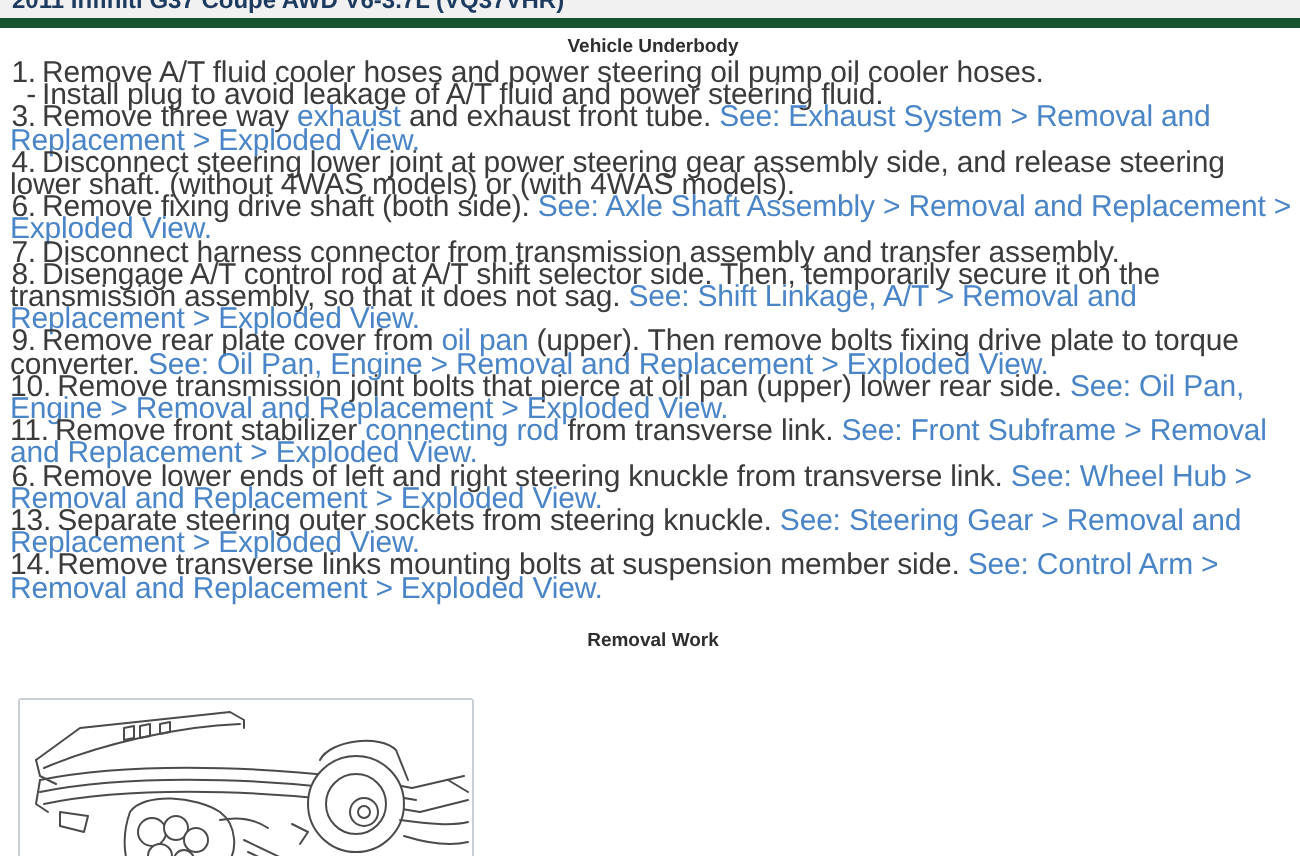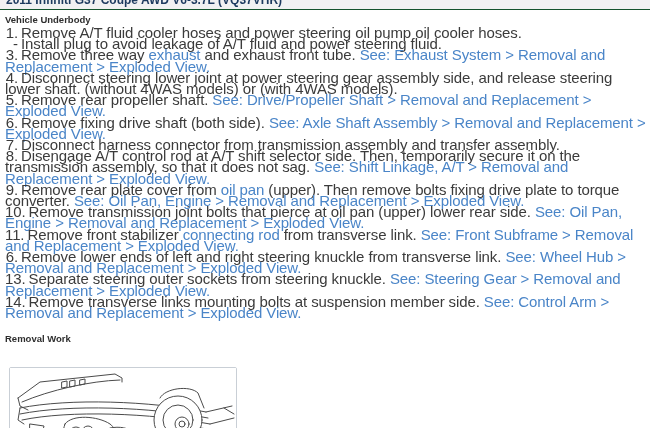--- a/index.html
+++ b/index.html
@@ -11,7 +11,7 @@
   }
   
   .titlebar{
-    height:9px;background:#f1f1f2;border-bottom:1px solid #14532d;
+    height:9px;background:#f1f1f2;border-bottom:5px solid #14532d;
     overflow:hidden;position:relative;
   }
   .titlebar .title{

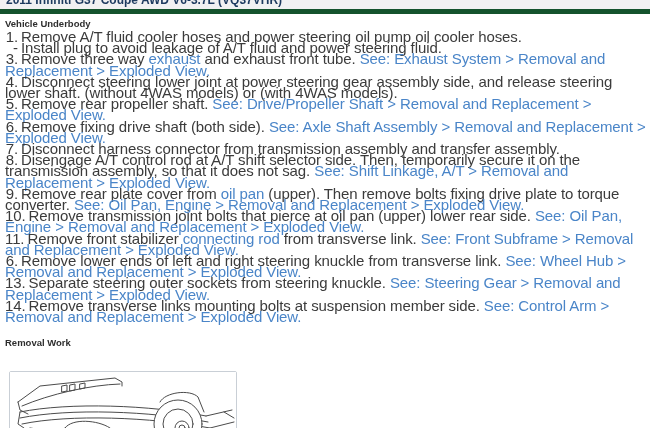--- a/index.html
+++ b/index.html
@@ -20,7 +20,7 @@
   }
   .content{padding:4px 2px 0 5px;}
   .sec-heading{
-    font-size:9.5px;font-weight:bold;color:#2e2e2e;margin:0 0 2px 0;
+    font-size:9.5px;font-weight:bold;color:#2e2e2e;margin:0 0 2px 0;text-align:center;
   }
   .steps{margin:0;}
   .step-line{

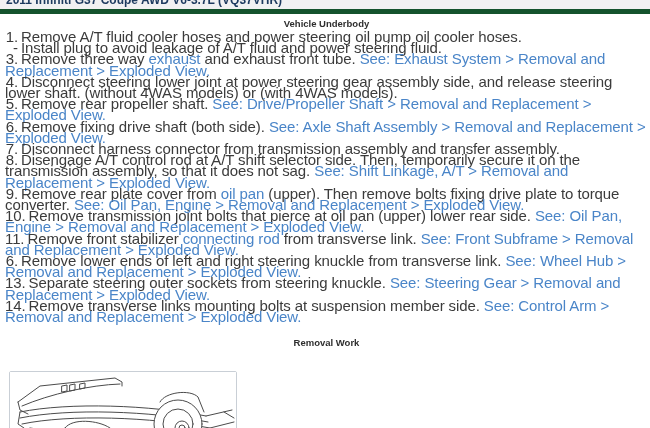--- a/index.html
+++ b/index.html
@@ -67,7 +67,6 @@
       <div class="step-line"><span class="marker">-</span><span>Install plug to avoid leakage of A/T fluid and power steering fluid.</span></div>
       <div class="step-line"><span class="marker">3.</span><span>Remove three way </span><a href="#" class="word-link">exhaust</a><span> and exhaust front tube. </span><a href="#" class="see-link">See: Exhaust System &gt; Removal and Replacement &gt; Exploded View.</a></div>
       <div class="step-line"><span class="marker">4.</span><span>Disconnect steering lower joint at power steering gear assembly side, and release steering lower shaft. (without 4WAS models) or (with 4WAS models).</span></div>
-      <div class="step-line"><span class="marker">5.</span><span>Remove rear propeller shaft. </span><a href="#" class="see-link">See: Drive/Propeller Shaft &gt; Removal and Replacement &gt; Exploded View.</a></div>
       <div class="step-line"><span class="marker">6.</span><span>Remove fixing drive shaft (both side). </span><a href="#" class="see-link">See: Axle Shaft Assembly &gt; Removal and Replacement &gt; Exploded View.</a></div>
       <div class="step-line"><span class="marker">7.</span><span>Disconnect harness connector from transmission assembly and transfer assembly.</span></div>
       <div class="step-line"><span class="marker">8.</span><span>Disengage A/T control rod at A/T shift selector side. Then, temporarily secure it on the transmission assembly, so that it does not sag. </span><a href="#" class="see-link">See: Shift Linkage, A/T &gt; Removal and Replacement &gt; Exploded View.</a></div>

